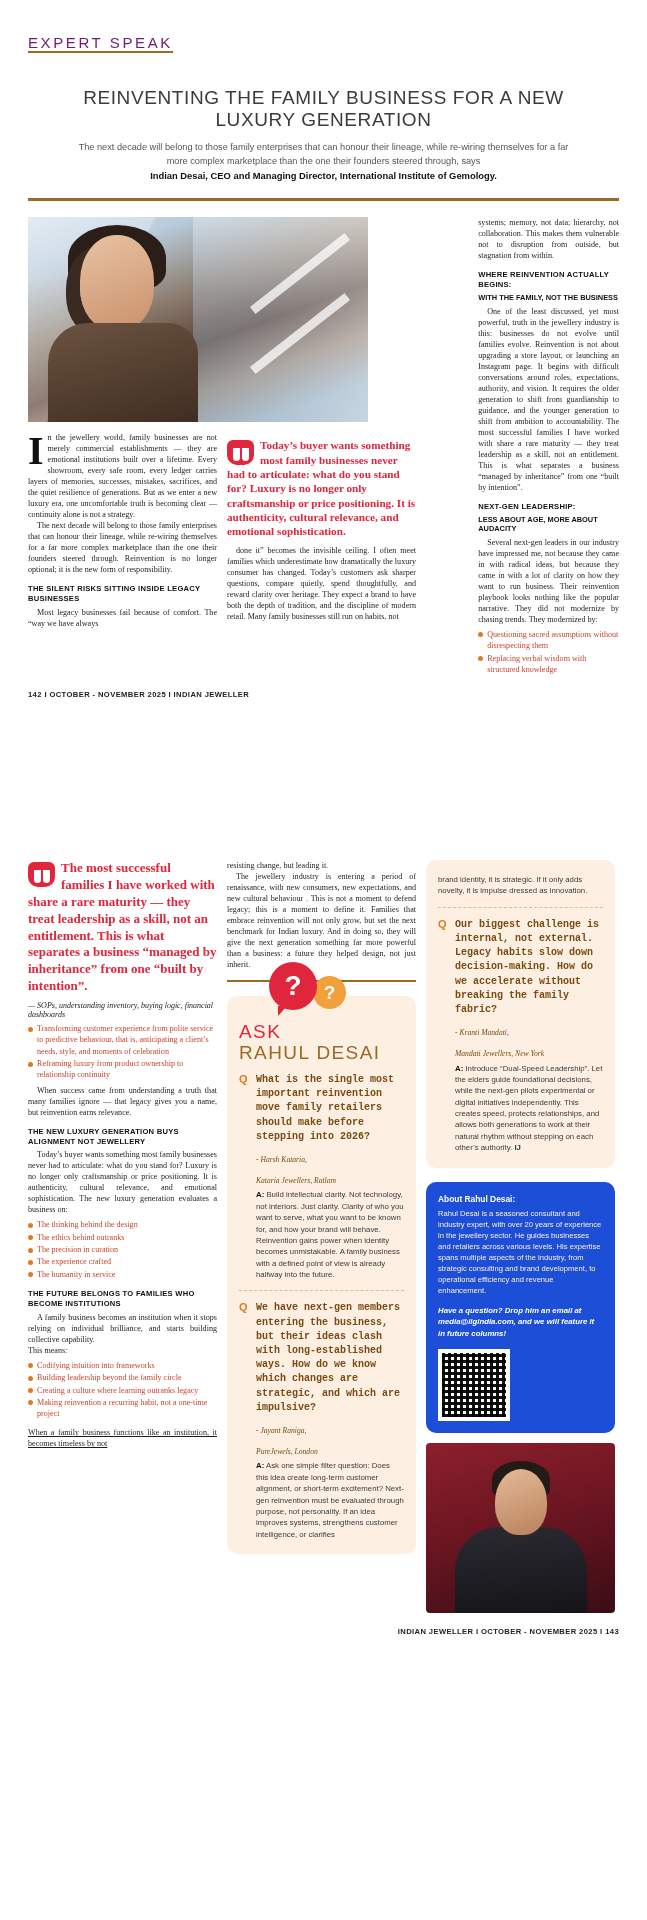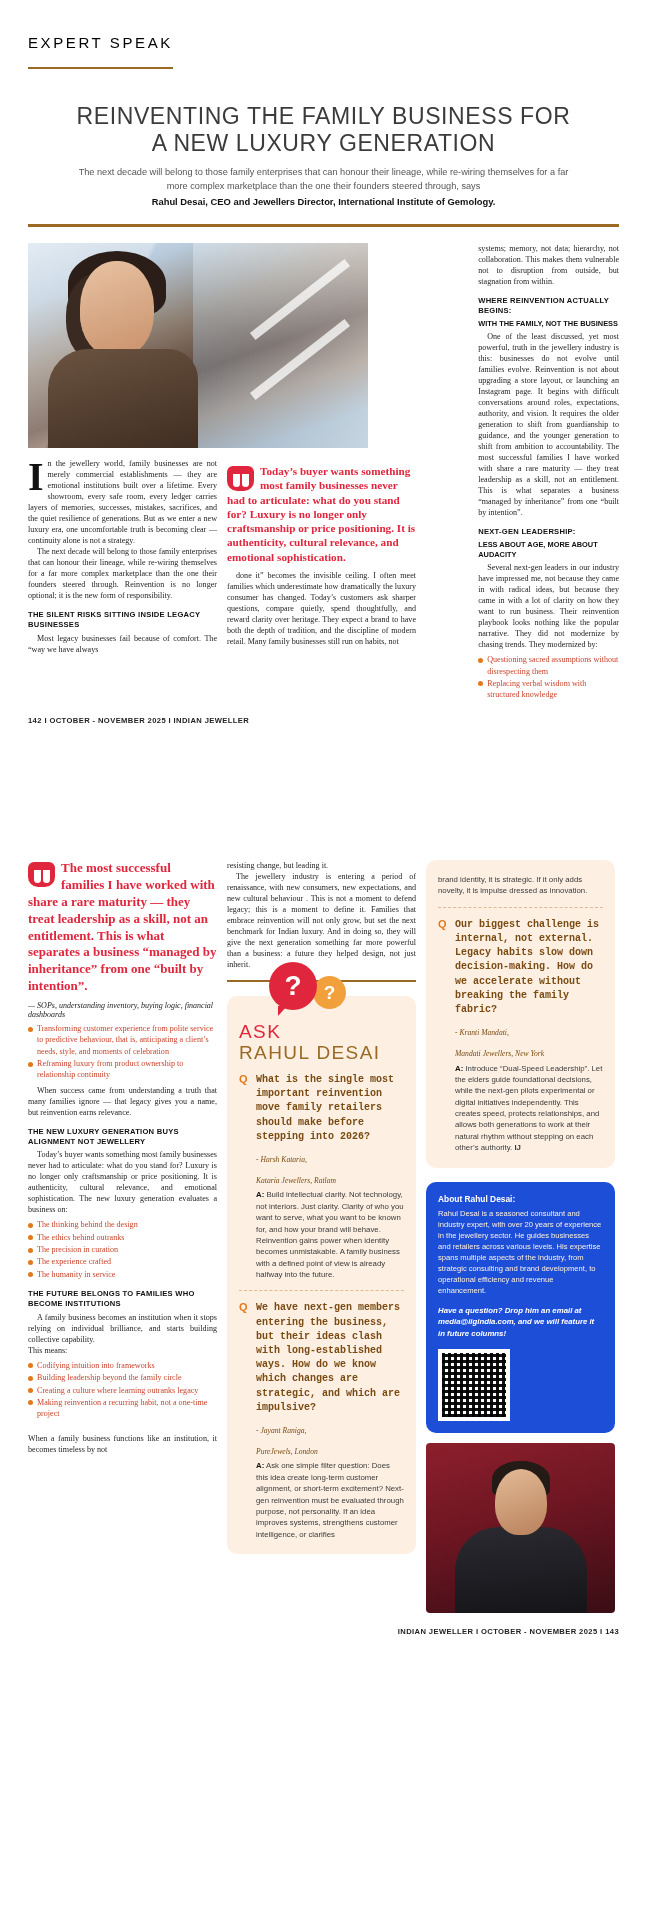--- a/index.html
+++ b/index.html
@@ -21,10 +21,10 @@
     font-family: "Liberation Sans", sans-serif;
     font-size: 15px;
     letter-spacing: 2.6px;
-    color: #000000;
+    color: #701a75;
     font-weight: 400;
     display:inline-block;
-    padding-bottom: 16px;
+    padding-bottom: 0;
     border-bottom: 2px solid #9a6a25;
   }
   .headline {

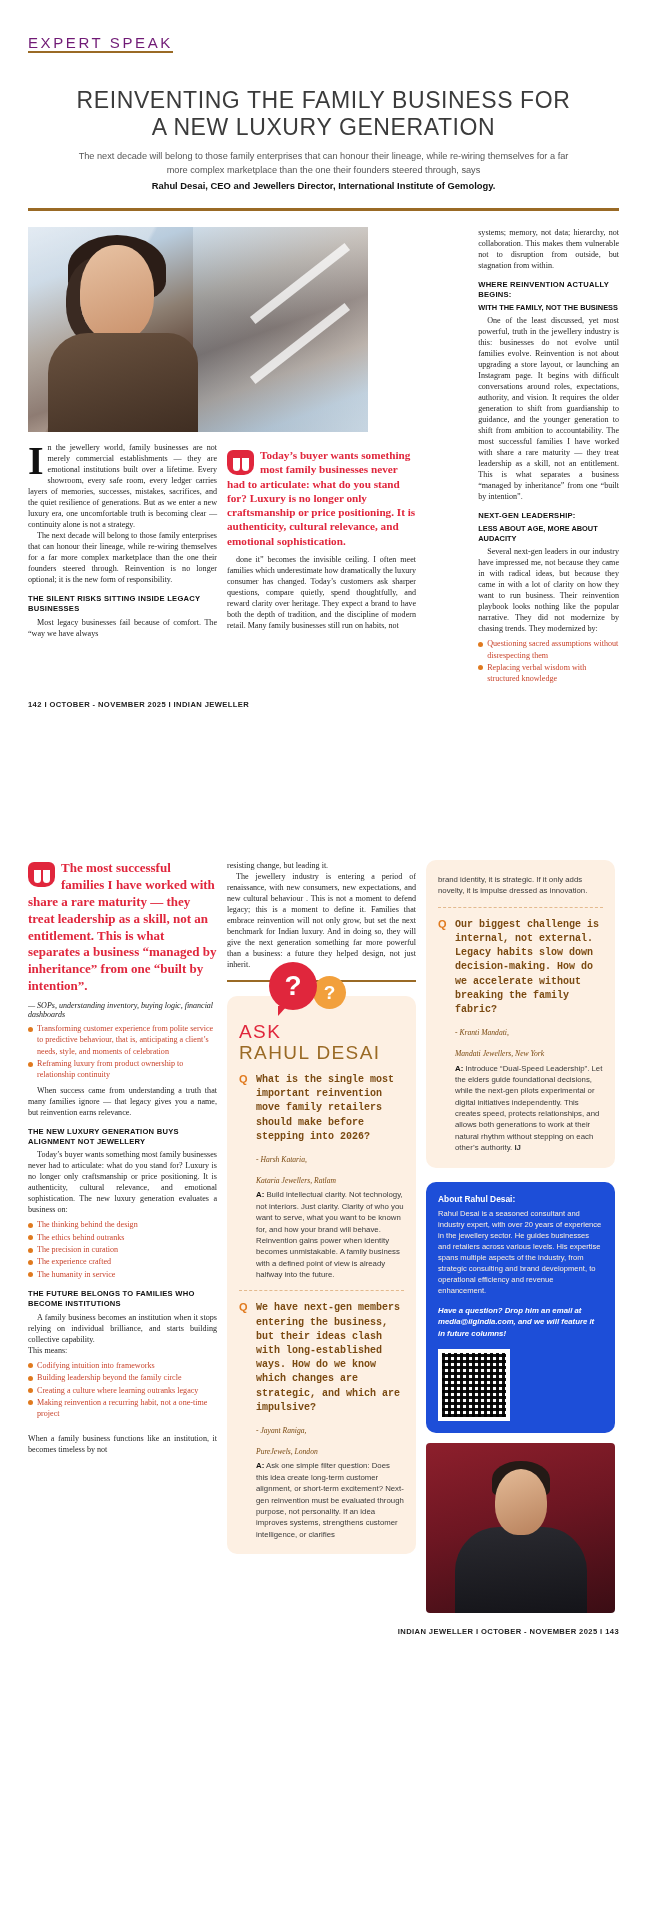--- a/index.html
+++ b/index.html
@@ -31,7 +31,7 @@
     text-align:center;
     font-family: "Liberation Sans", sans-serif;
     font-weight: 300;
-    font-size: 23px;
+    font-size: 19px;
     line-height: 1.18;
     letter-spacing: 0.6px;
     color: #3b3b3b;

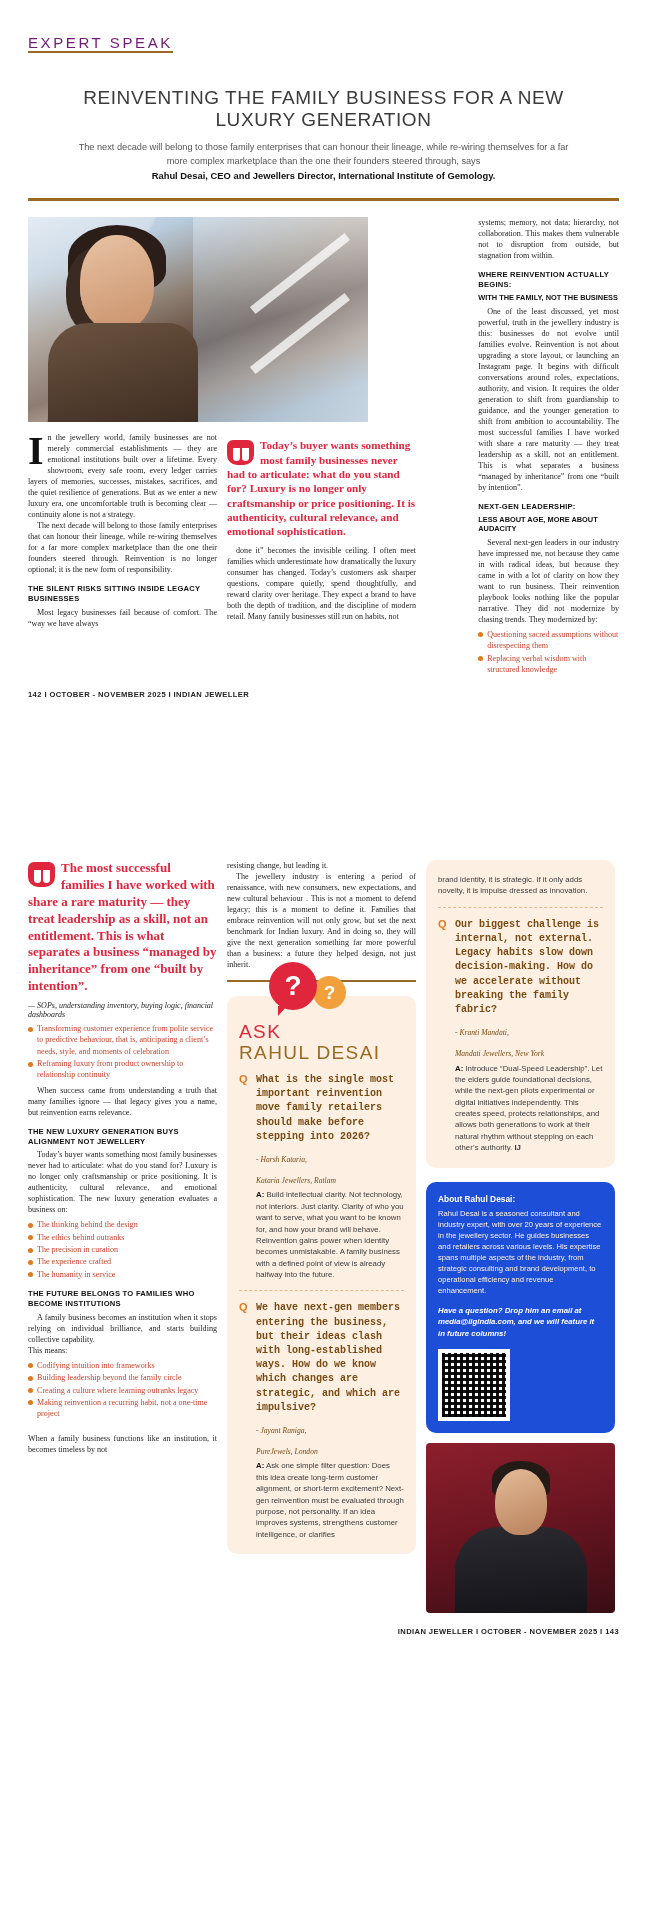--- a/index.html
+++ b/index.html
@@ -322,7 +322,7 @@
 
   <h1 class="headline">REINVENTING THE FAMILY BUSINESS FOR A NEW LUXURY GENERATION</h1>
   <div class="standfirst">The next decade will belong to those family enterprises that can honour their lineage, while re-wiring themselves for a far more complex marketplace than the one their founders steered through, says</div>
-  <div class="byline">Rahul Desai, CEO and Jewellers Director, International Institute of Gemology.</div>
+  <div class="byline">Indian Desai, CEO and Managing Director, International Institute of Gemology.</div>
 
   <div class="rule-gold"></div>
 

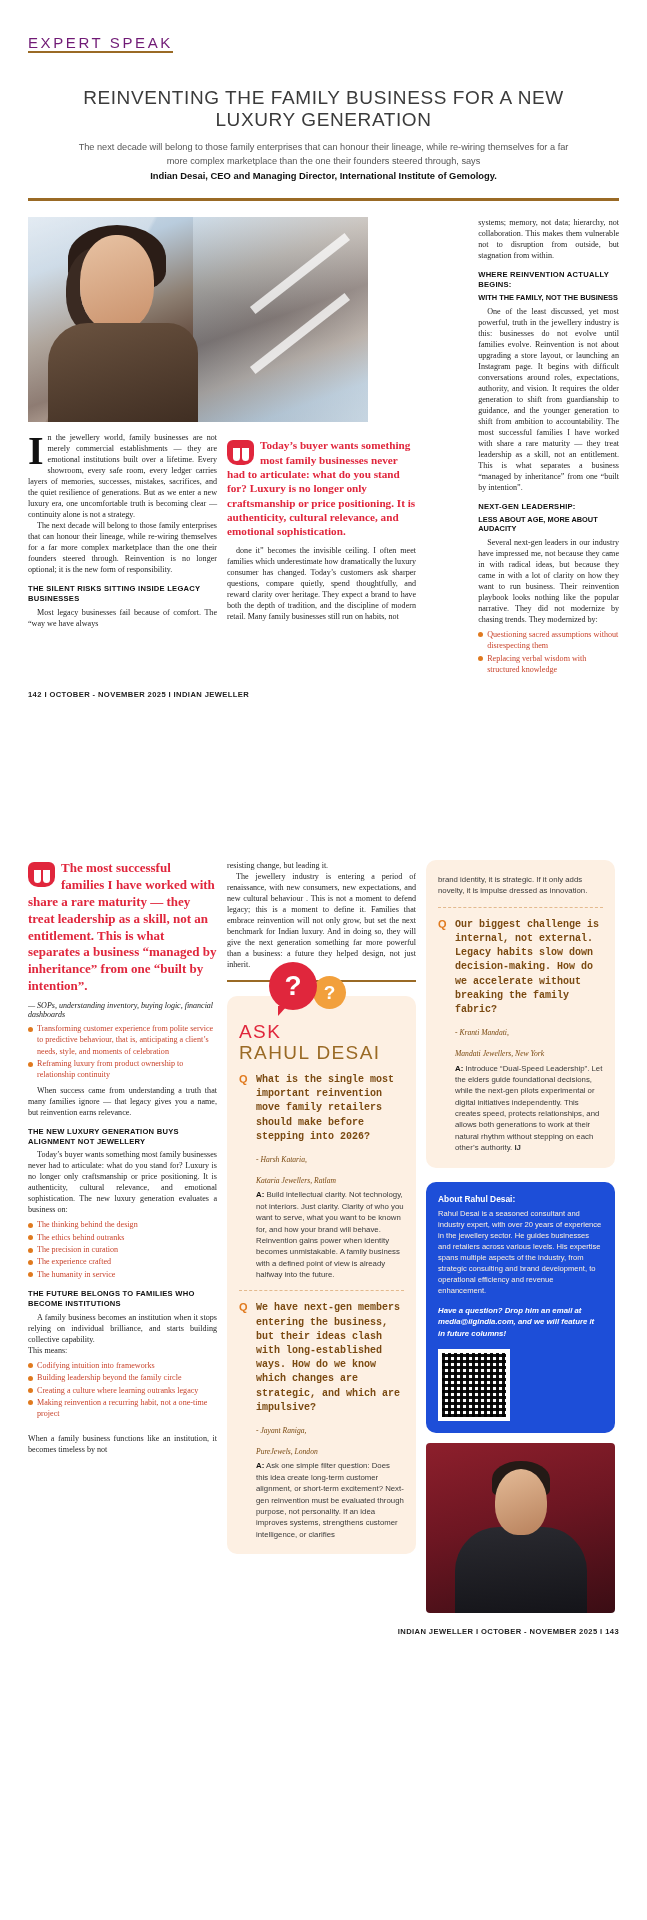--- a/index.html
+++ b/index.html
@@ -427,7 +427,7 @@
         <li>Creating a culture where learning outranks legacy</li>
         <li>Making reinvention a recurring habit, not a one-time project</li>
       </ul>
-      <div class="body-text" style="margin-top:14px;">
+      <div class="body-text" style="margin-top:8px;text-decoration:underline;">
         <p class="noind">When a family business functions like an institution, it becomes timeless by not</p>
       </div>
     </div>

